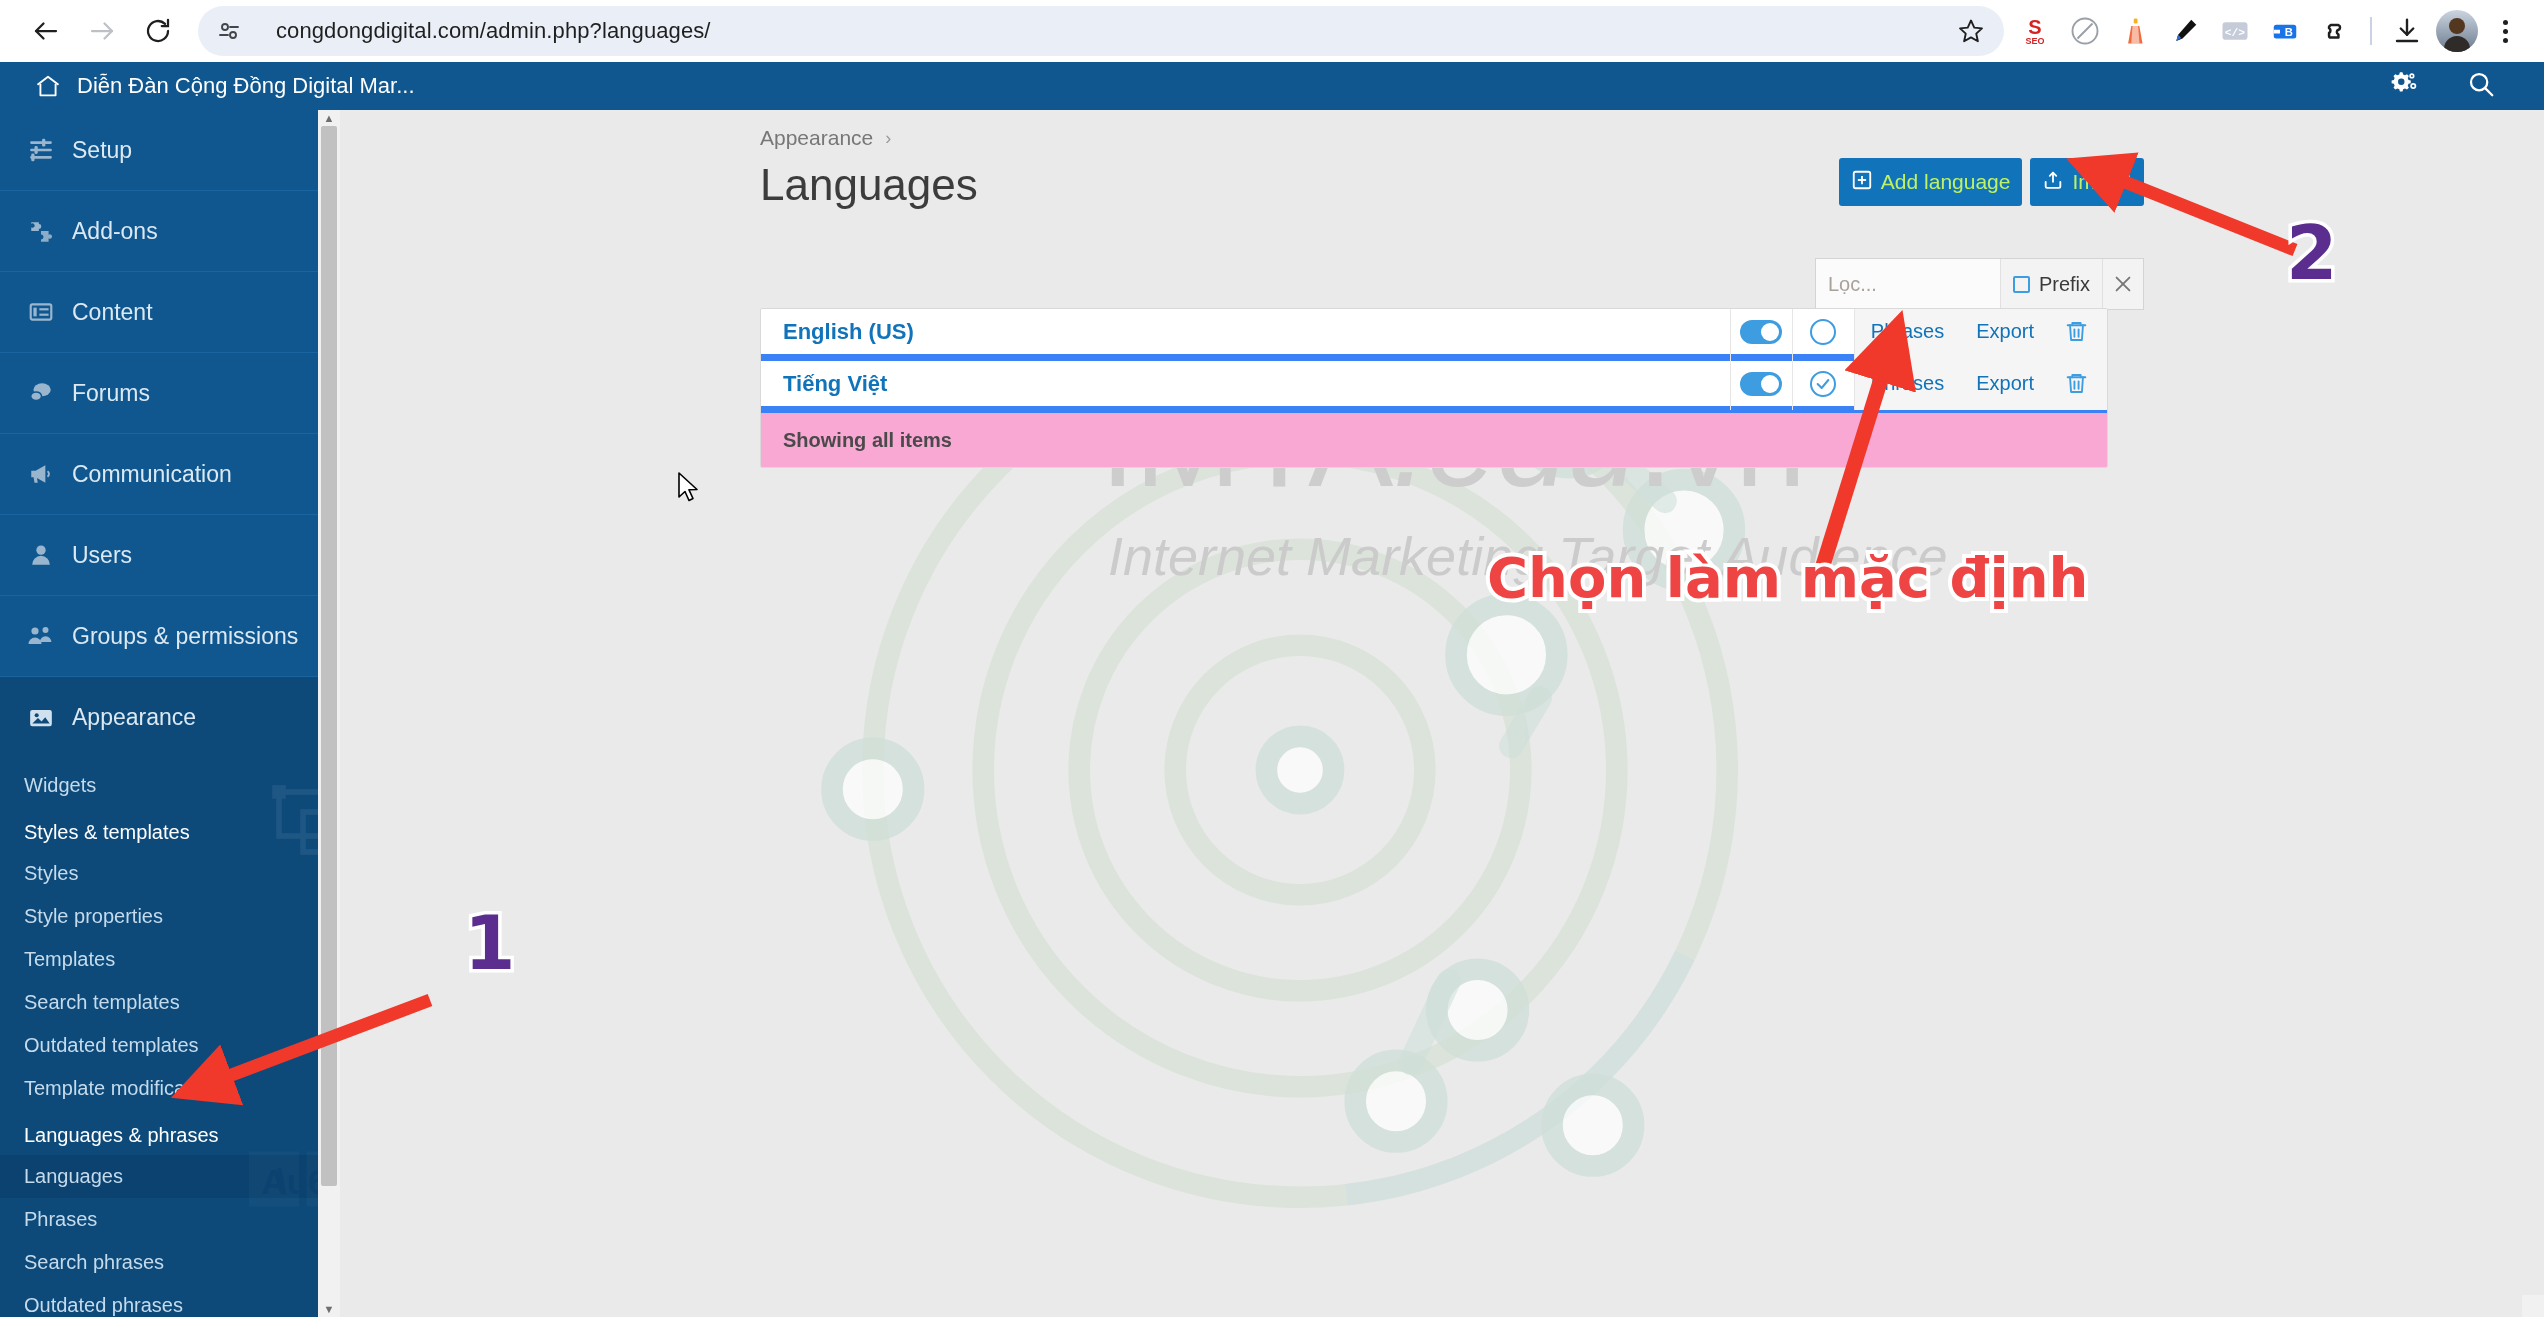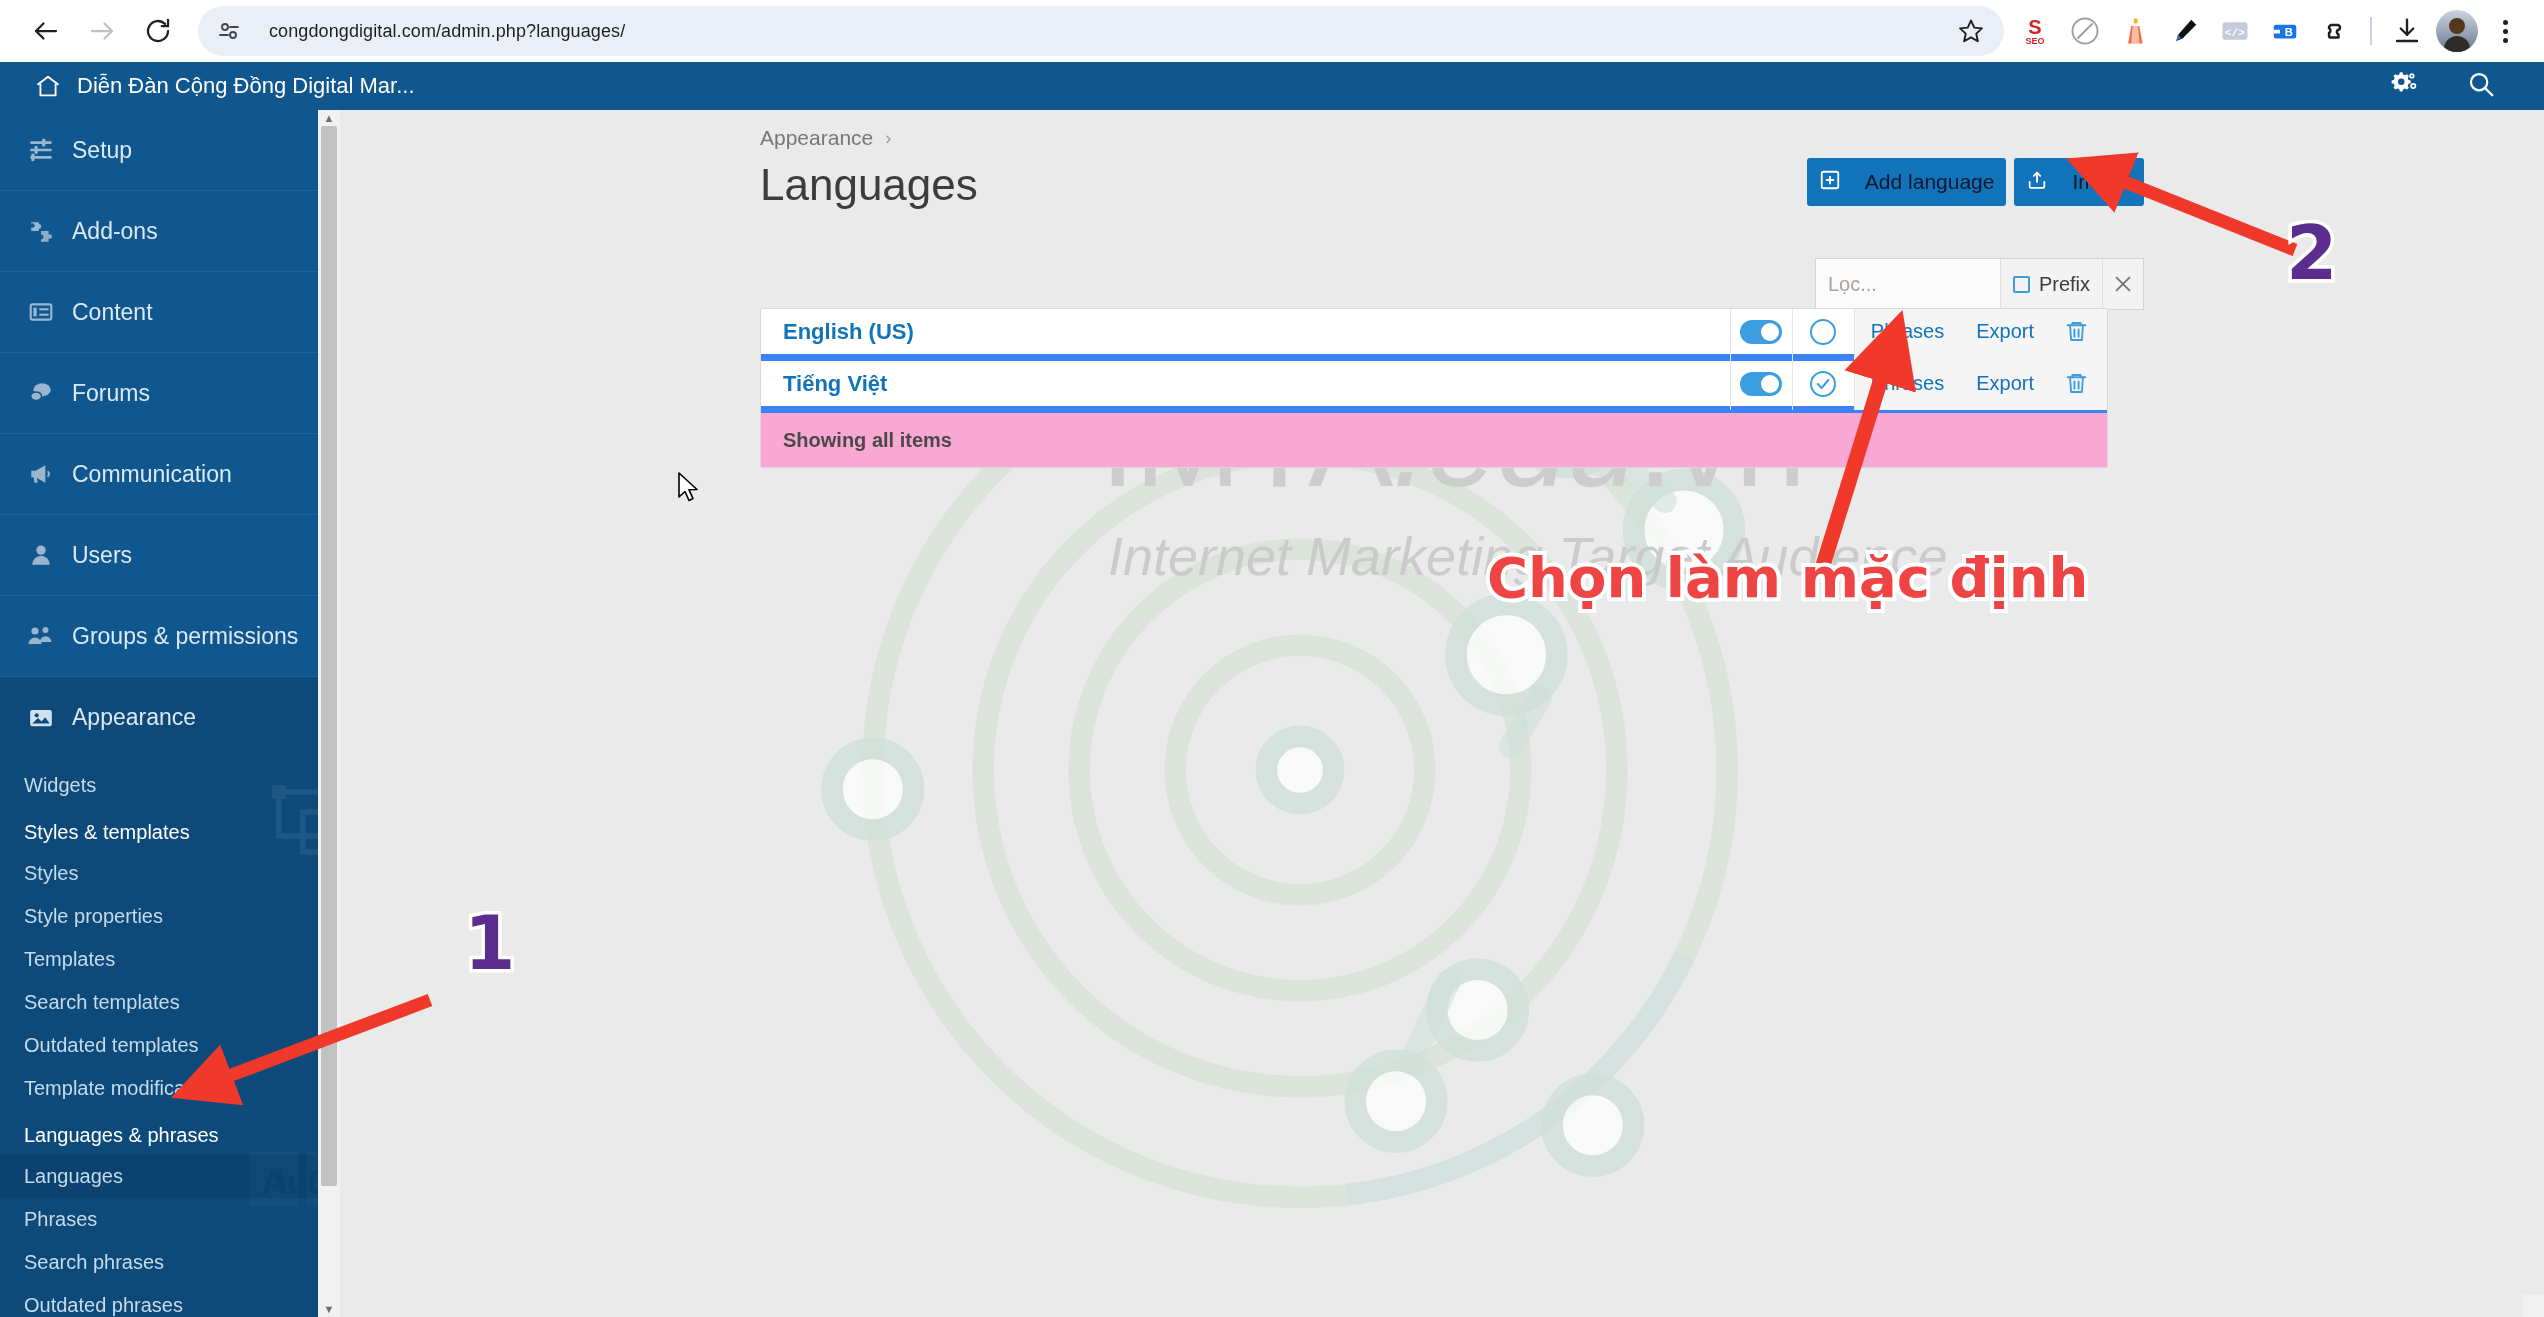--- a/index.html
+++ b/index.html
@@ -27,7 +27,7 @@
   }
   .omnibox .site-ctl { width: 30px; height: 30px; display:flex; align-items:center; justify-content:center; color:#44474a; flex:0 0 auto; }
   .omnibox .url {
-    margin-left: 25px; font-size: 18px; color: #1f1f1f; letter-spacing: .1px;
+    margin-left: 32px; font-size: 22px; color: #1f1f1f; letter-spacing: .1px;
     white-space: nowrap; overflow: hidden;
   }
   .omnibox .star { margin-left: auto; width: 34px; height: 34px; display:flex;align-items:center;justify-content:center; color:#1f1f1f; }

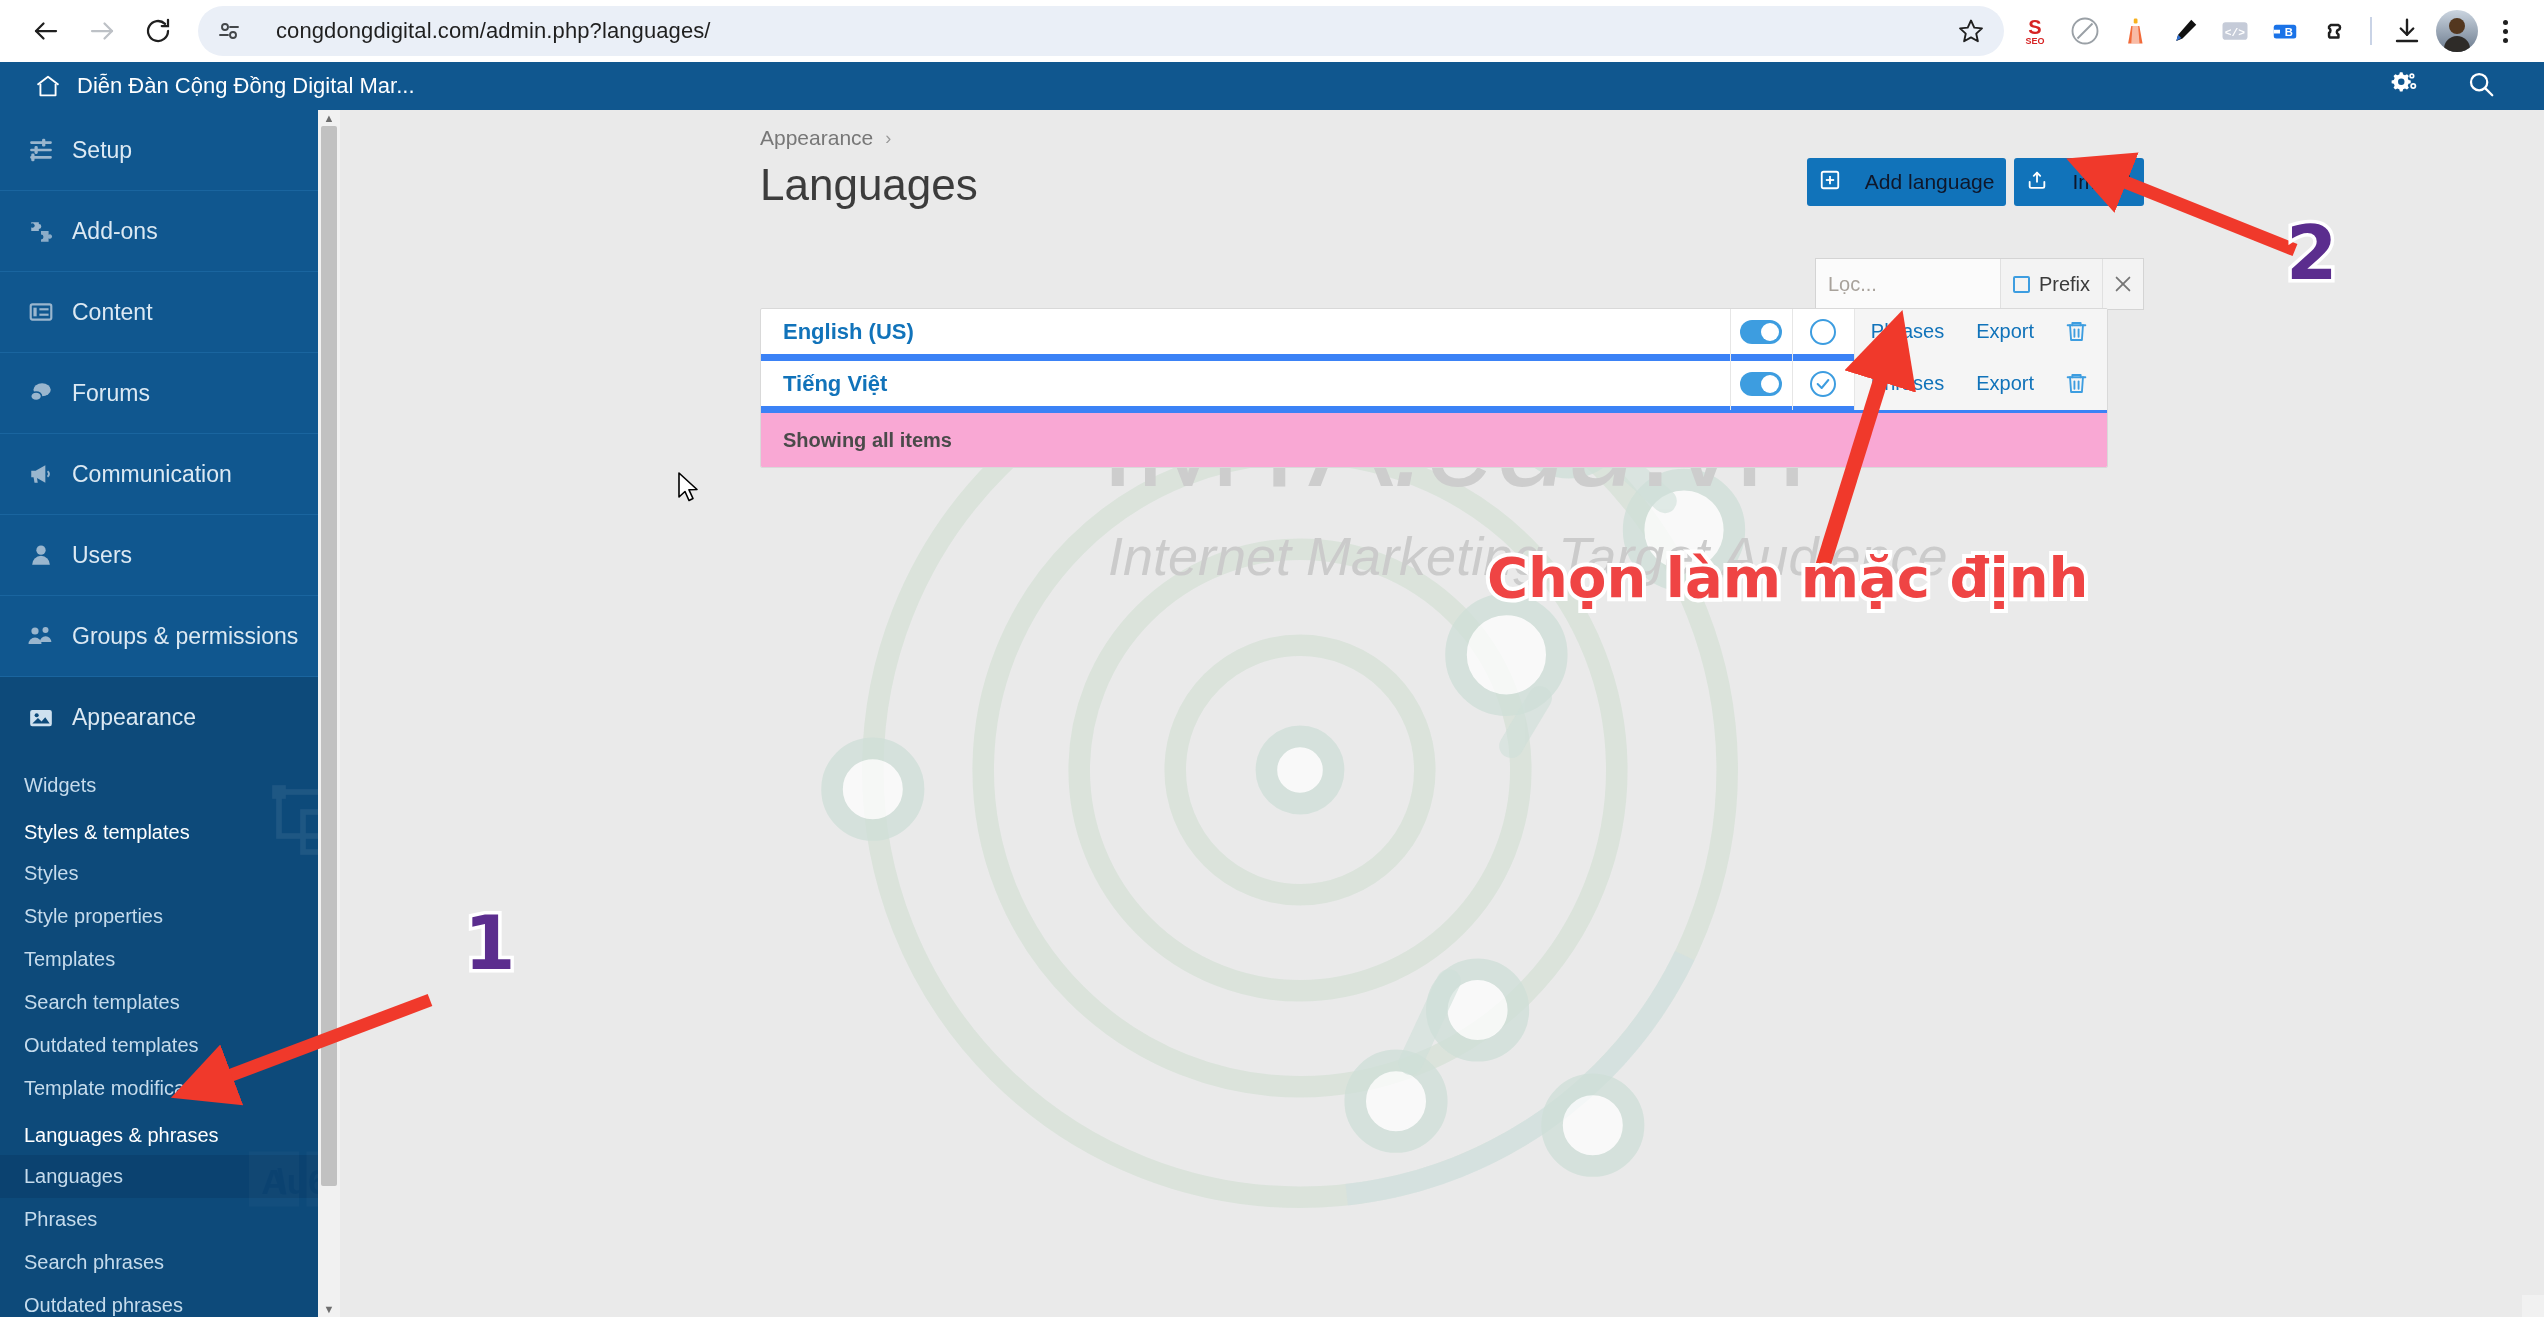--- a/index.html
+++ b/index.html
@@ -101,8 +101,8 @@
 
   .btn-row { position: absolute; right: 400px; top: 48px; display: flex; gap: 8px; }
   .btn {
-    background: #1173ba; color: #0f172a; font-size: 21px; height: 48px; padding: 0 12px;
-    display: flex; align-items: center; gap: 24px; border-radius: 3px; border: none;
+    background: #1173ba; color: #bef264; font-size: 21px; height: 48px; padding: 0 12px;
+    display: flex; align-items: center; gap: 8px; border-radius: 3px; border: none;
   }
   .filter-bar {
     position: absolute; right: 400px; top: 148px; width: 329px; height: 52px;

